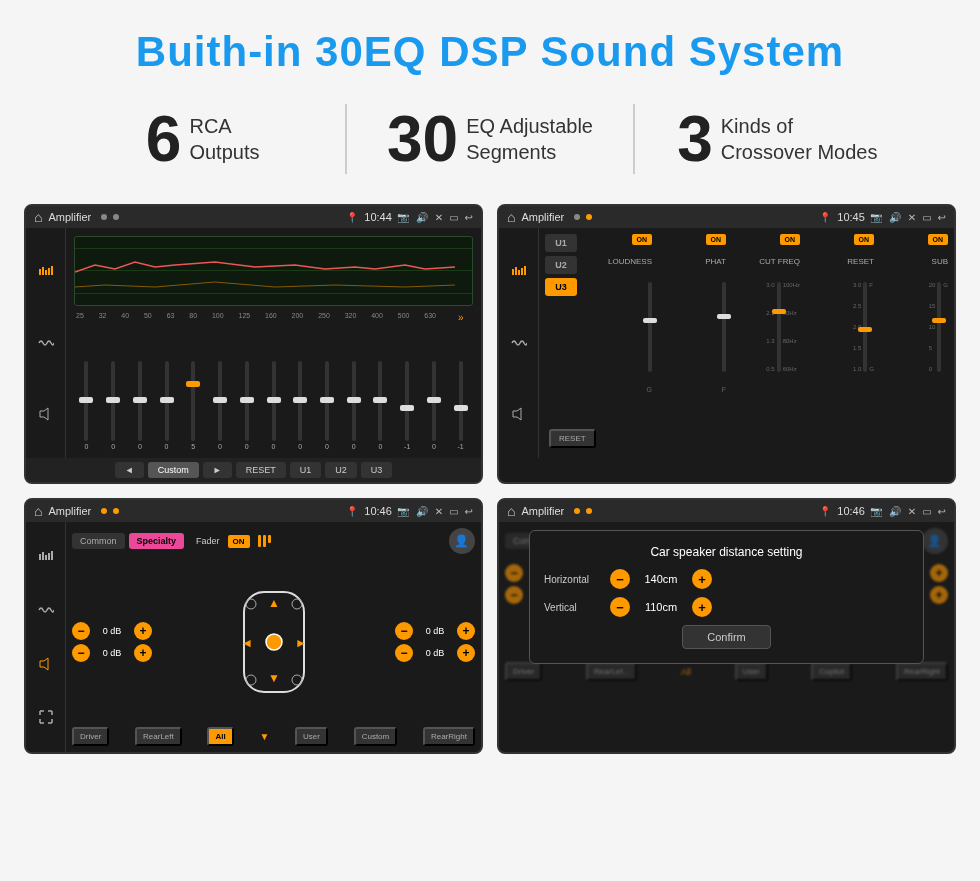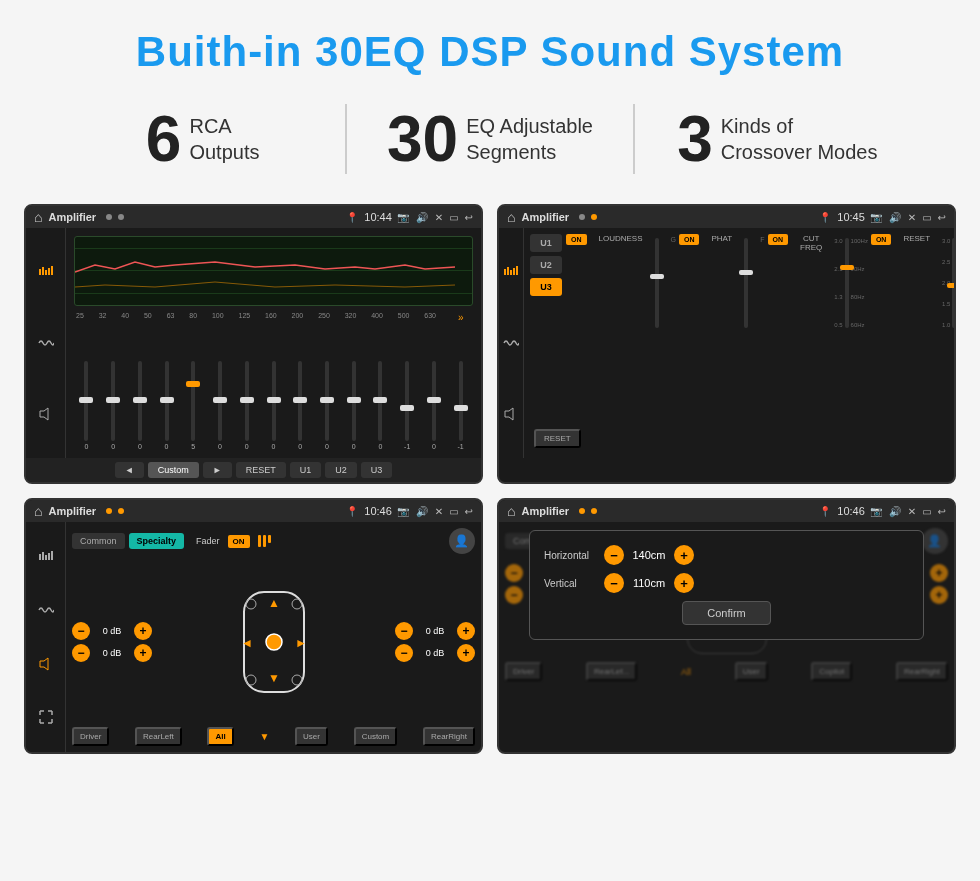--- a/index.html
+++ b/index.html
@@ -83,7 +83,7 @@
     .status-title {
       font-size: 11px;
       color: #ddd;
-      font-weight: 700;
+      font-weight: 400;
       margin-right: 4px;
     }
     .status-dot {

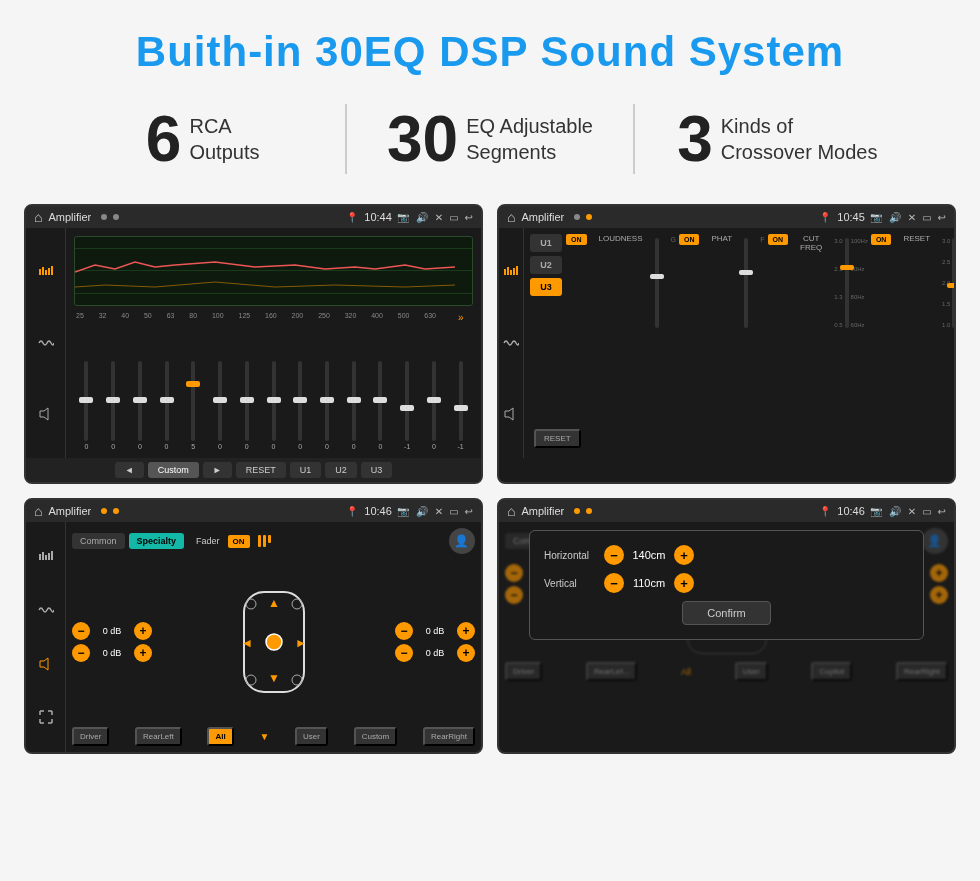--- a/index.html
+++ b/index.html
@@ -272,8 +272,8 @@
     .cx-channel {
       flex: 1;
       display: flex;
-      flex-direction: row;
-      align-items: flex-start;
+      flex-direction: column;
+      align-items: flex-end;
       gap: 12px;
     }
     .cx-toggle {

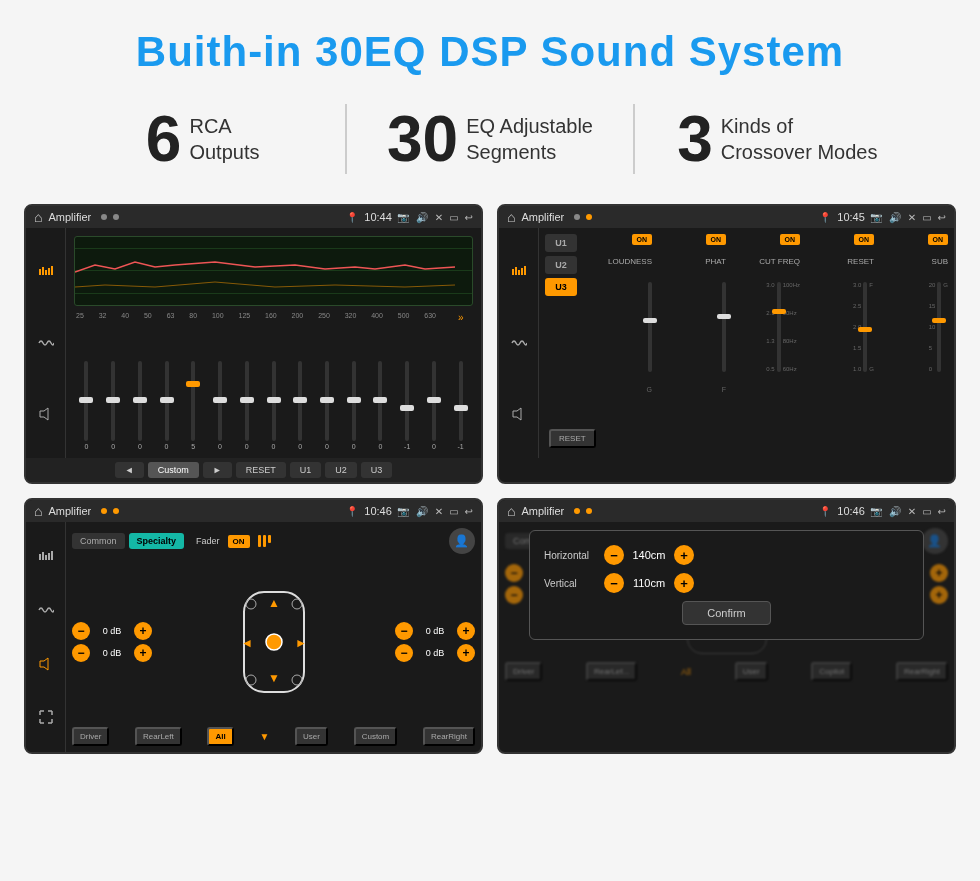--- a/index.html
+++ b/index.html
@@ -351,7 +351,7 @@
       border-radius: 3px;
       cursor: pointer;
     }
-    .sp-tab.active { background: #14b8a6; color: #000; font-weight: bold; }
+    .sp-tab.active { background: #ec4899; color: #000; font-weight: bold; }
     .sp-fader-label {
       font-size: 9px;
       color: #ccc;

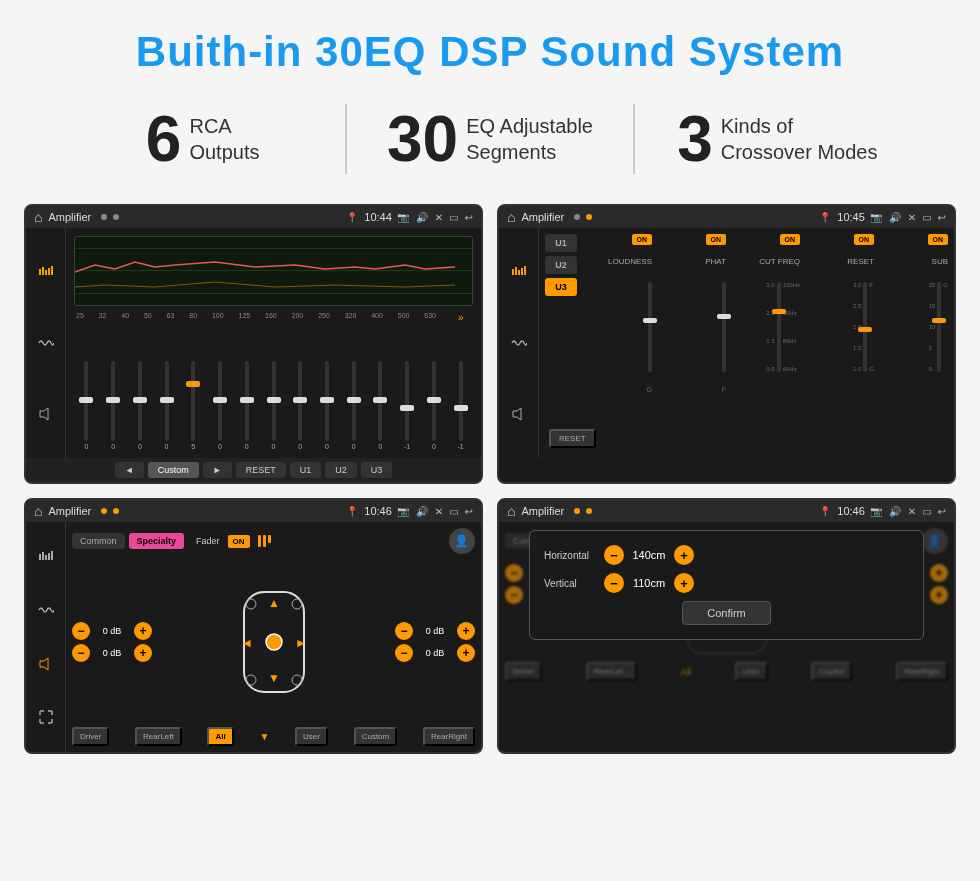--- a/index.html
+++ b/index.html
@@ -1076,6 +1076,7 @@
     </div>
 
     <div class="ds-overlay">
+      <div class="ds-overlay-title">Car speaker distance setting</div>
       <div class="ds-row">
         <span class="ds-row-label">Horizontal</span>
         <div class="ds-minus">−</div>

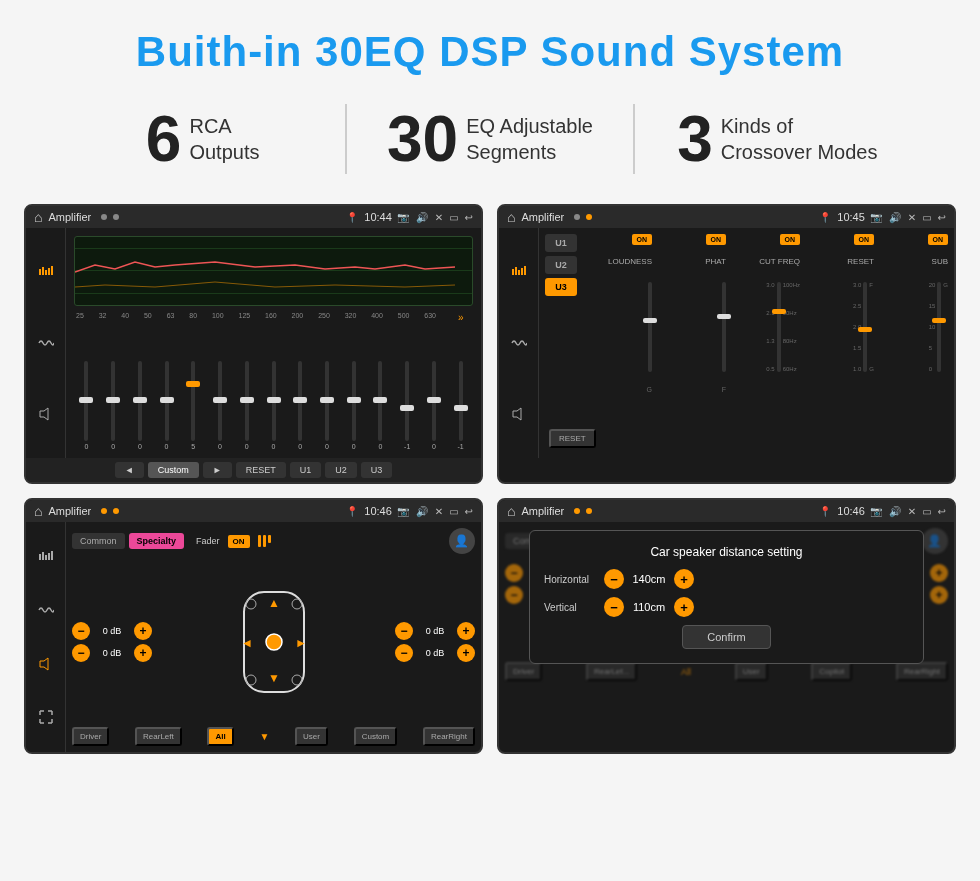--- a/index.html
+++ b/index.html
@@ -500,6 +500,7 @@
     .ds-row {
       display: flex;
       align-items: center;
+      gap: 6px;
       margin-bottom: 8px;
     }
     .ds-row-label {

